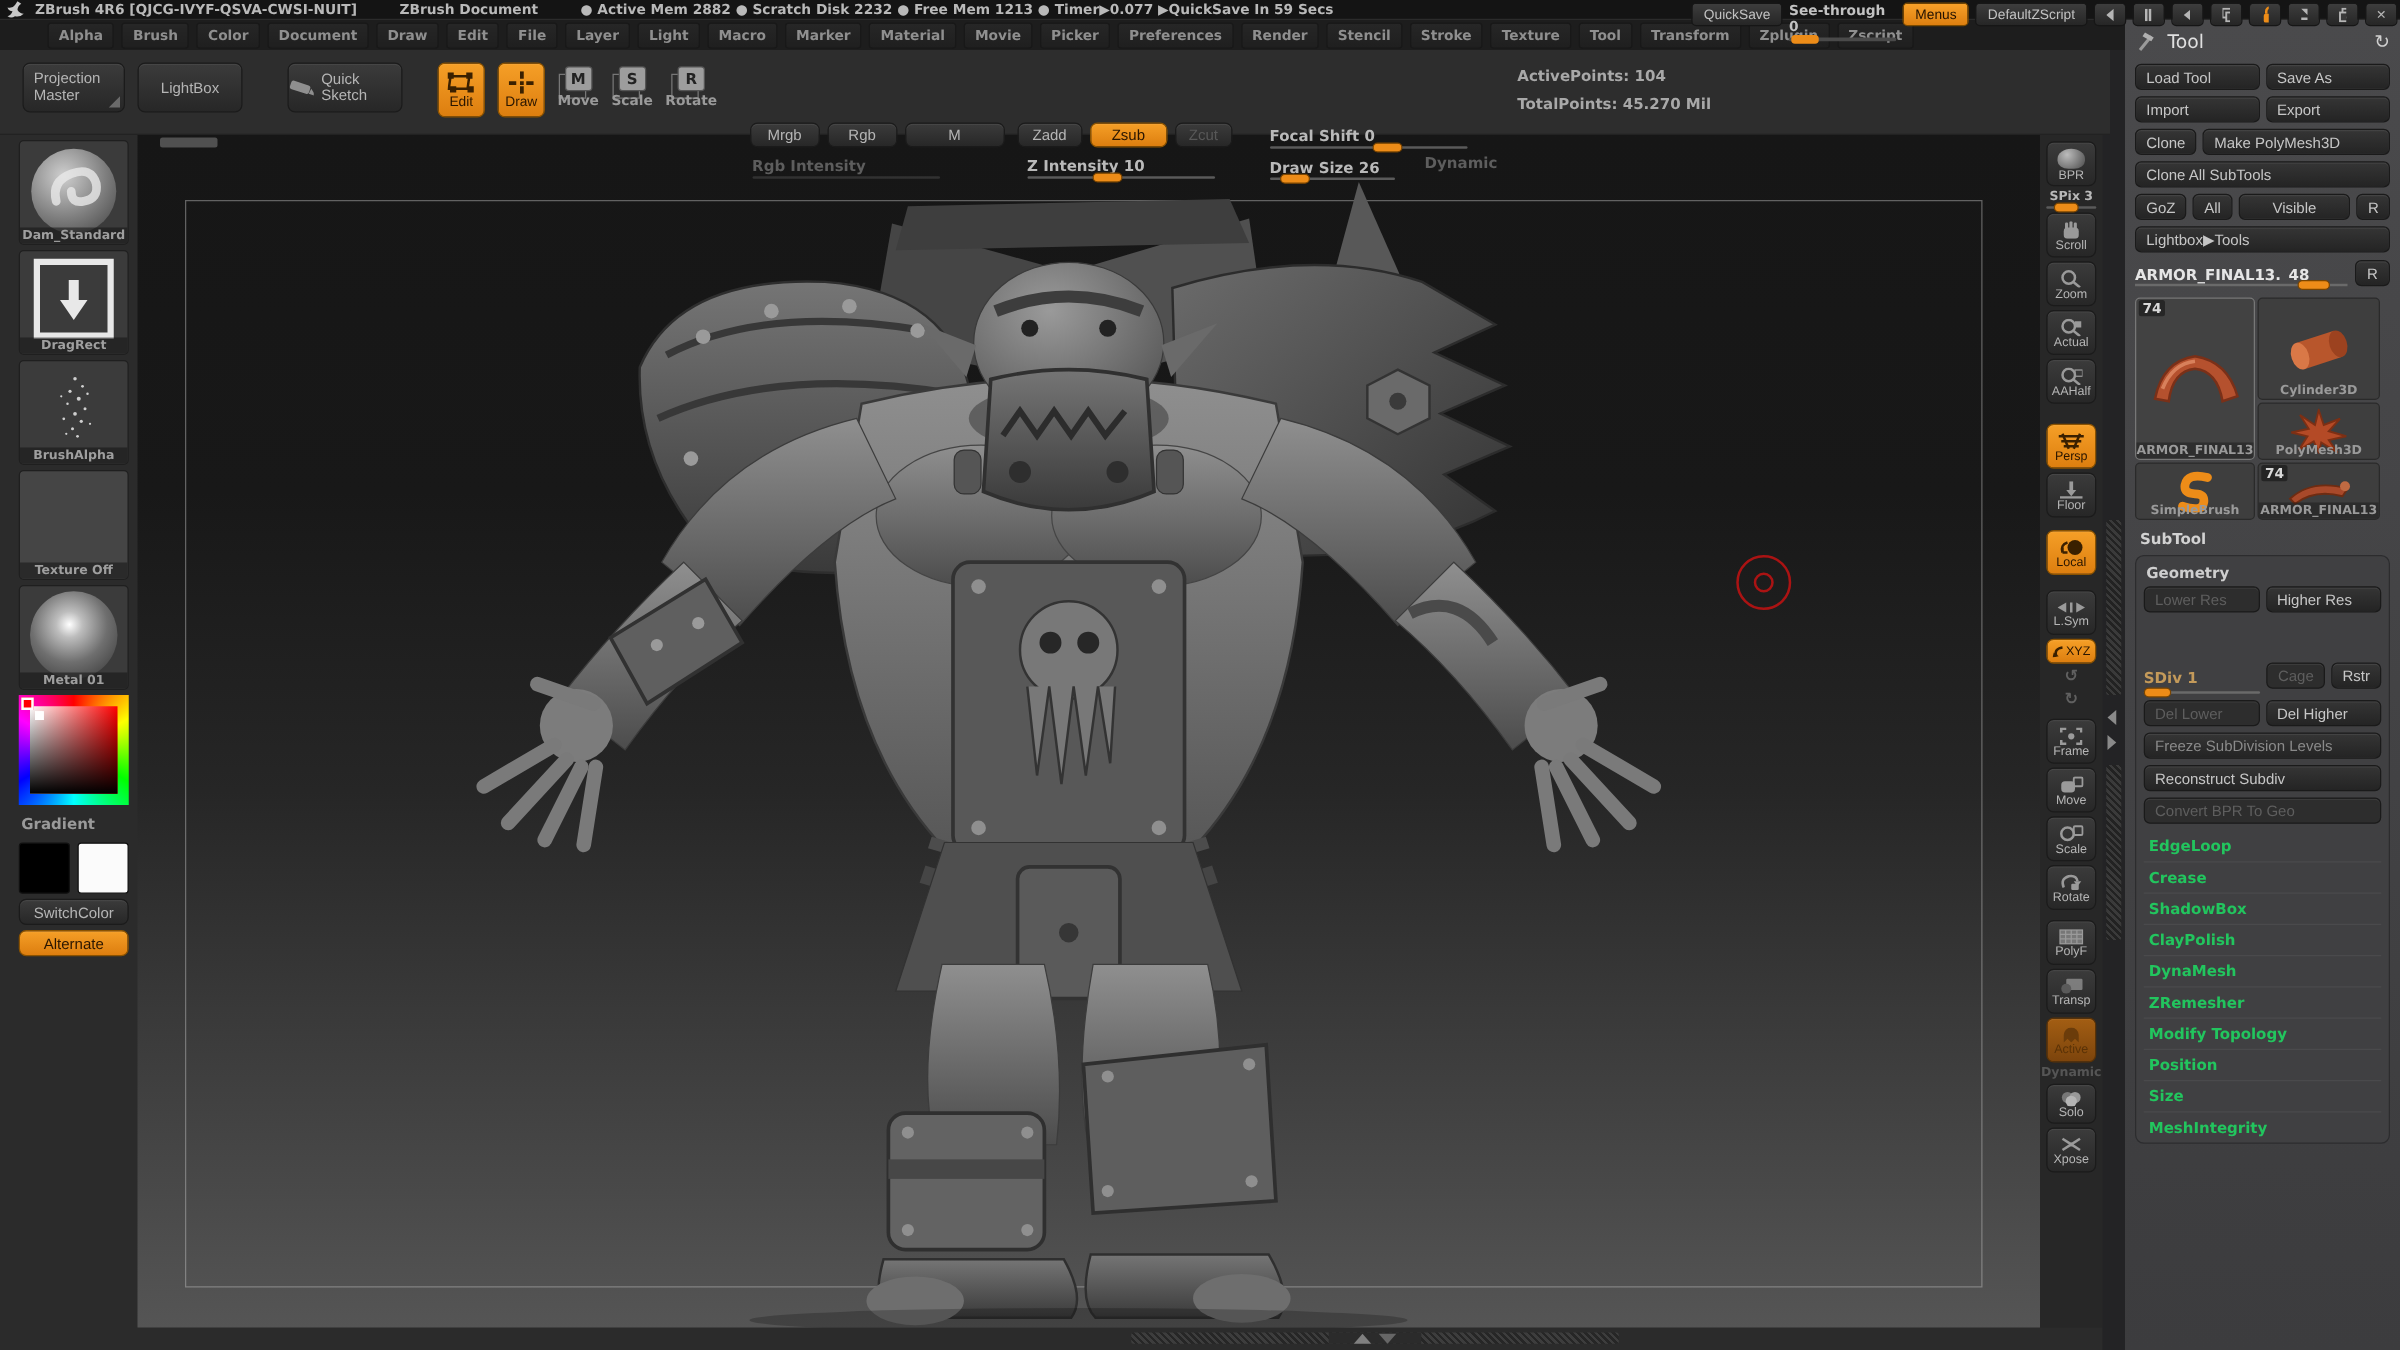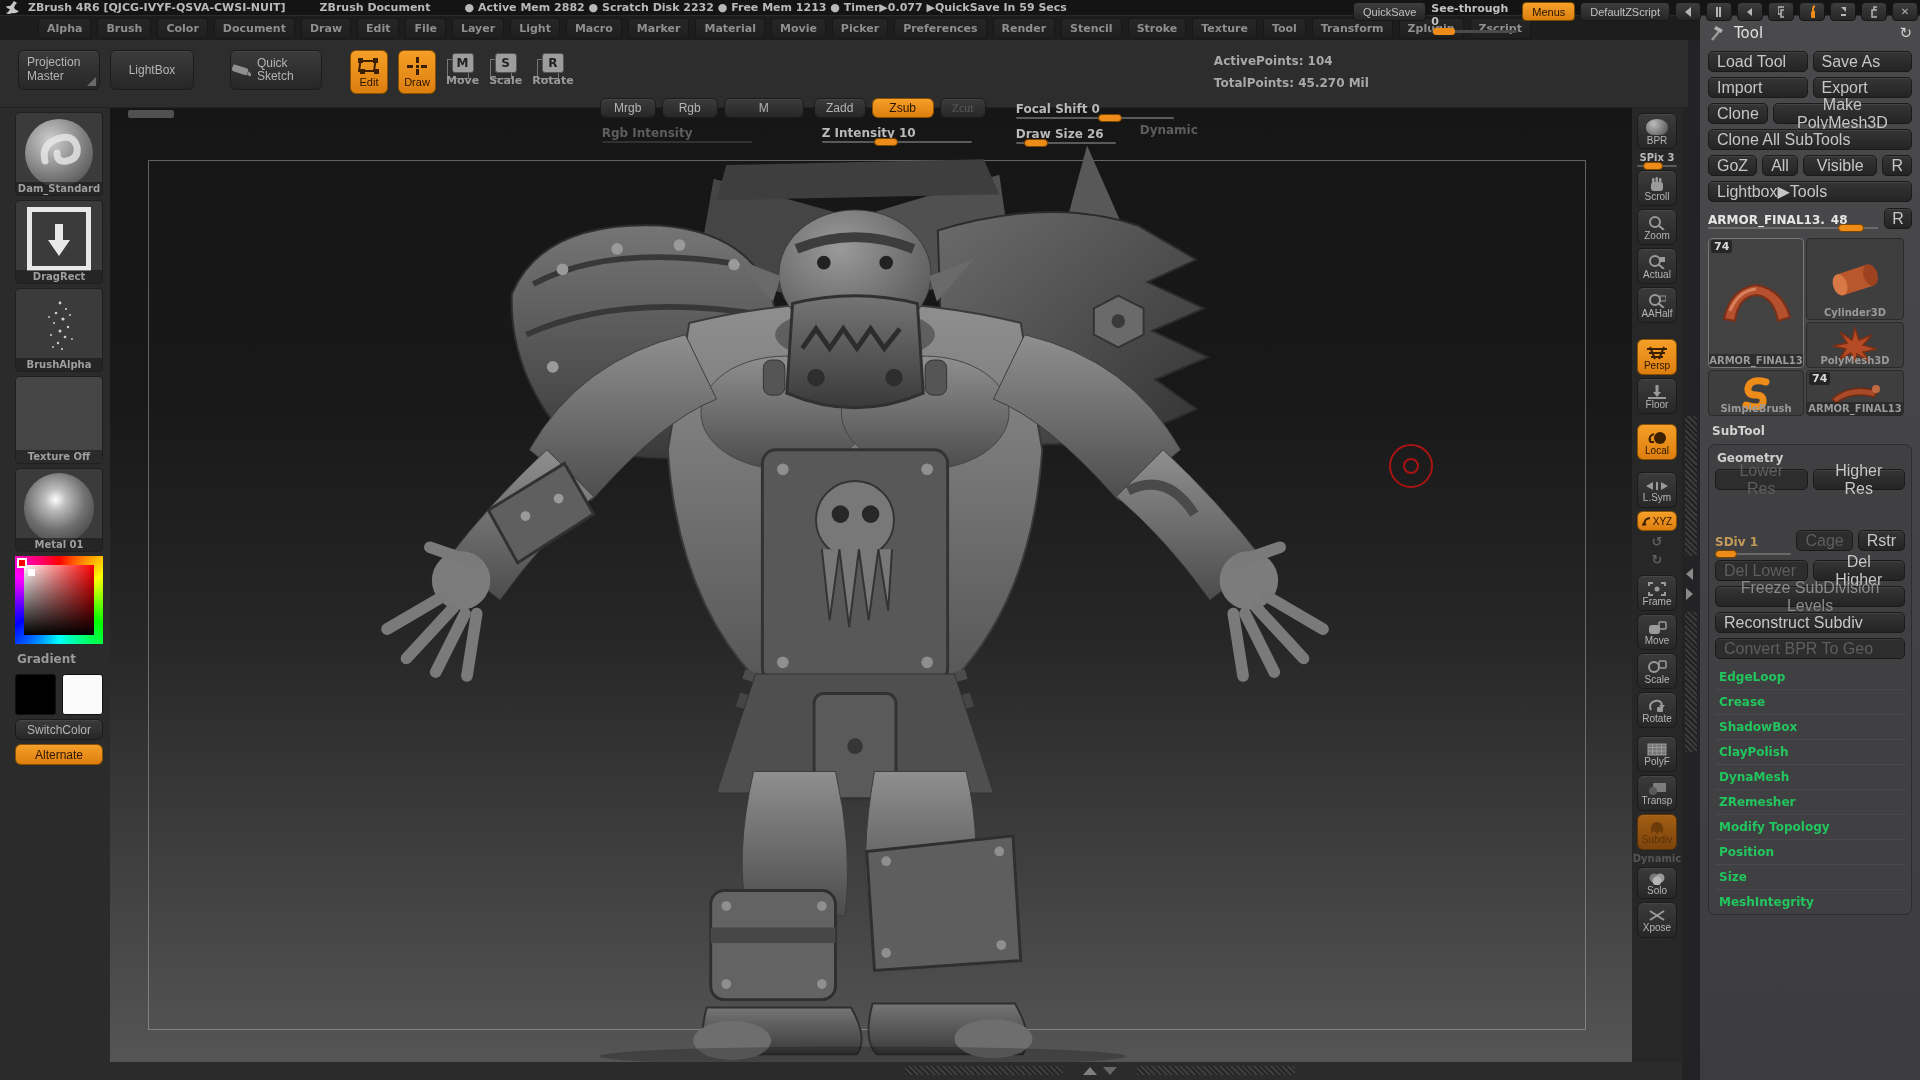--- a/index.html
+++ b/index.html
@@ -103,7 +103,7 @@
   #refresh { color:#cfcfcf; font-size:15px; }
   .prow { display:flex; gap:5px; margin-top:5px; }
   .pbtn { background:linear-gradient(#353535,#242424); border:1px solid #1a1a1a; border-radius:5px; color:#c6c6c6;
-    font-size:16px; height:21px; display:flex; align-items:center; padding:0 8px;
+    font-size:12px; height:21px; display:flex; align-items:center; padding:0 8px;
     box-shadow:inset 0 1px 0 rgba(255,255,255,.07);}
   .pbtn.grow { flex:1; }
   .pbtn.center { justify-content:center; }

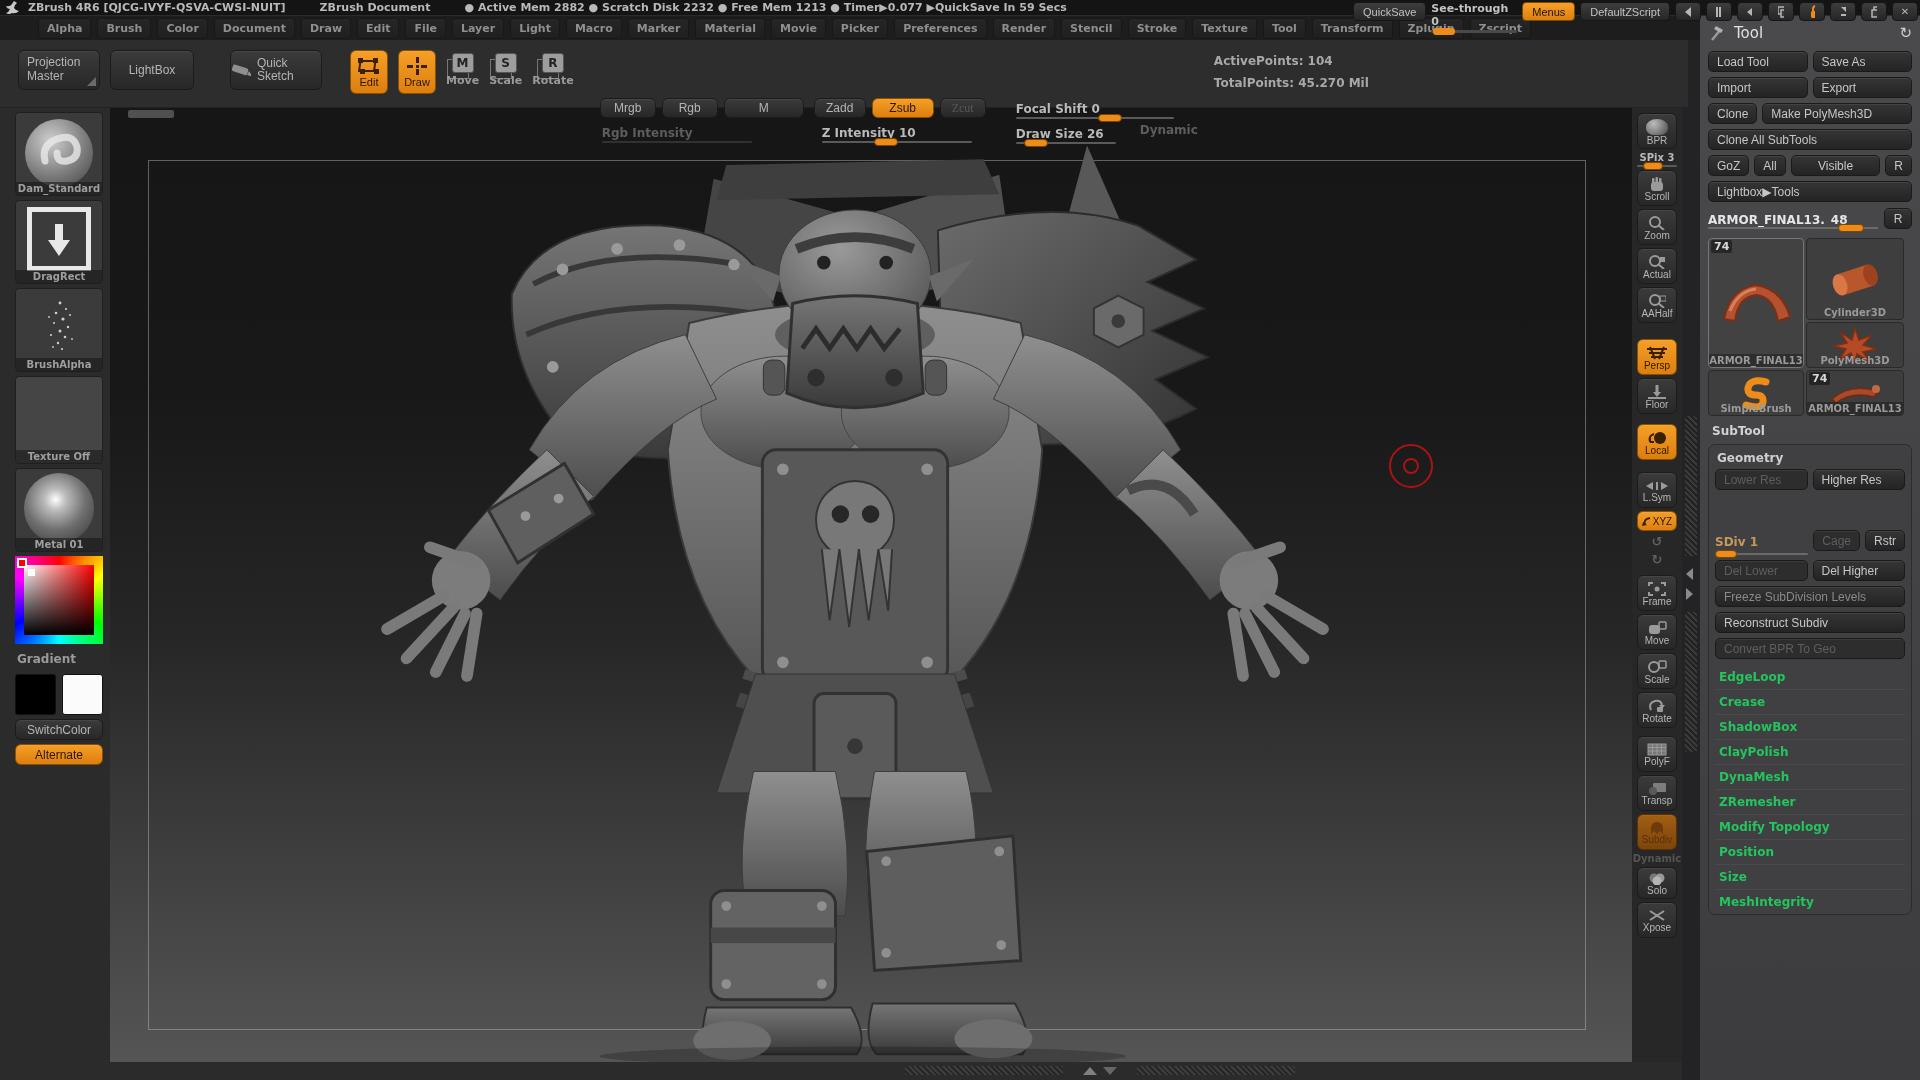--- a/index.html
+++ b/index.html
@@ -33,7 +33,7 @@
     color:#b5b5b5; font-size:12px; display:flex; align-items:center; justify-content:center;
     box-shadow:inset 0 1px 0 rgba(255,255,255,.06); }
   .btn.orange { background:linear-gradient(#f59f27,#dd7e0f); color:#2a1600; border-color:#8a5200; }
-  .btn.disabled { color:#585858;font-family:Liberation Serif, serif; }
+  .btn.disabled { color:#585858; }
   .bigbtn { width:82px; height:40px; line-height:1.15; text-align:left; padding-left:8px; position:relative;}
   .fold { position:absolute; right:3px; bottom:3px; width:0; height:0; border-left:9px solid transparent; border-bottom:9px solid #6a6a6a; }
   .toolicon-btn { width:38px; height:44px; flex-direction:column; gap:1px; font-size:11px;}

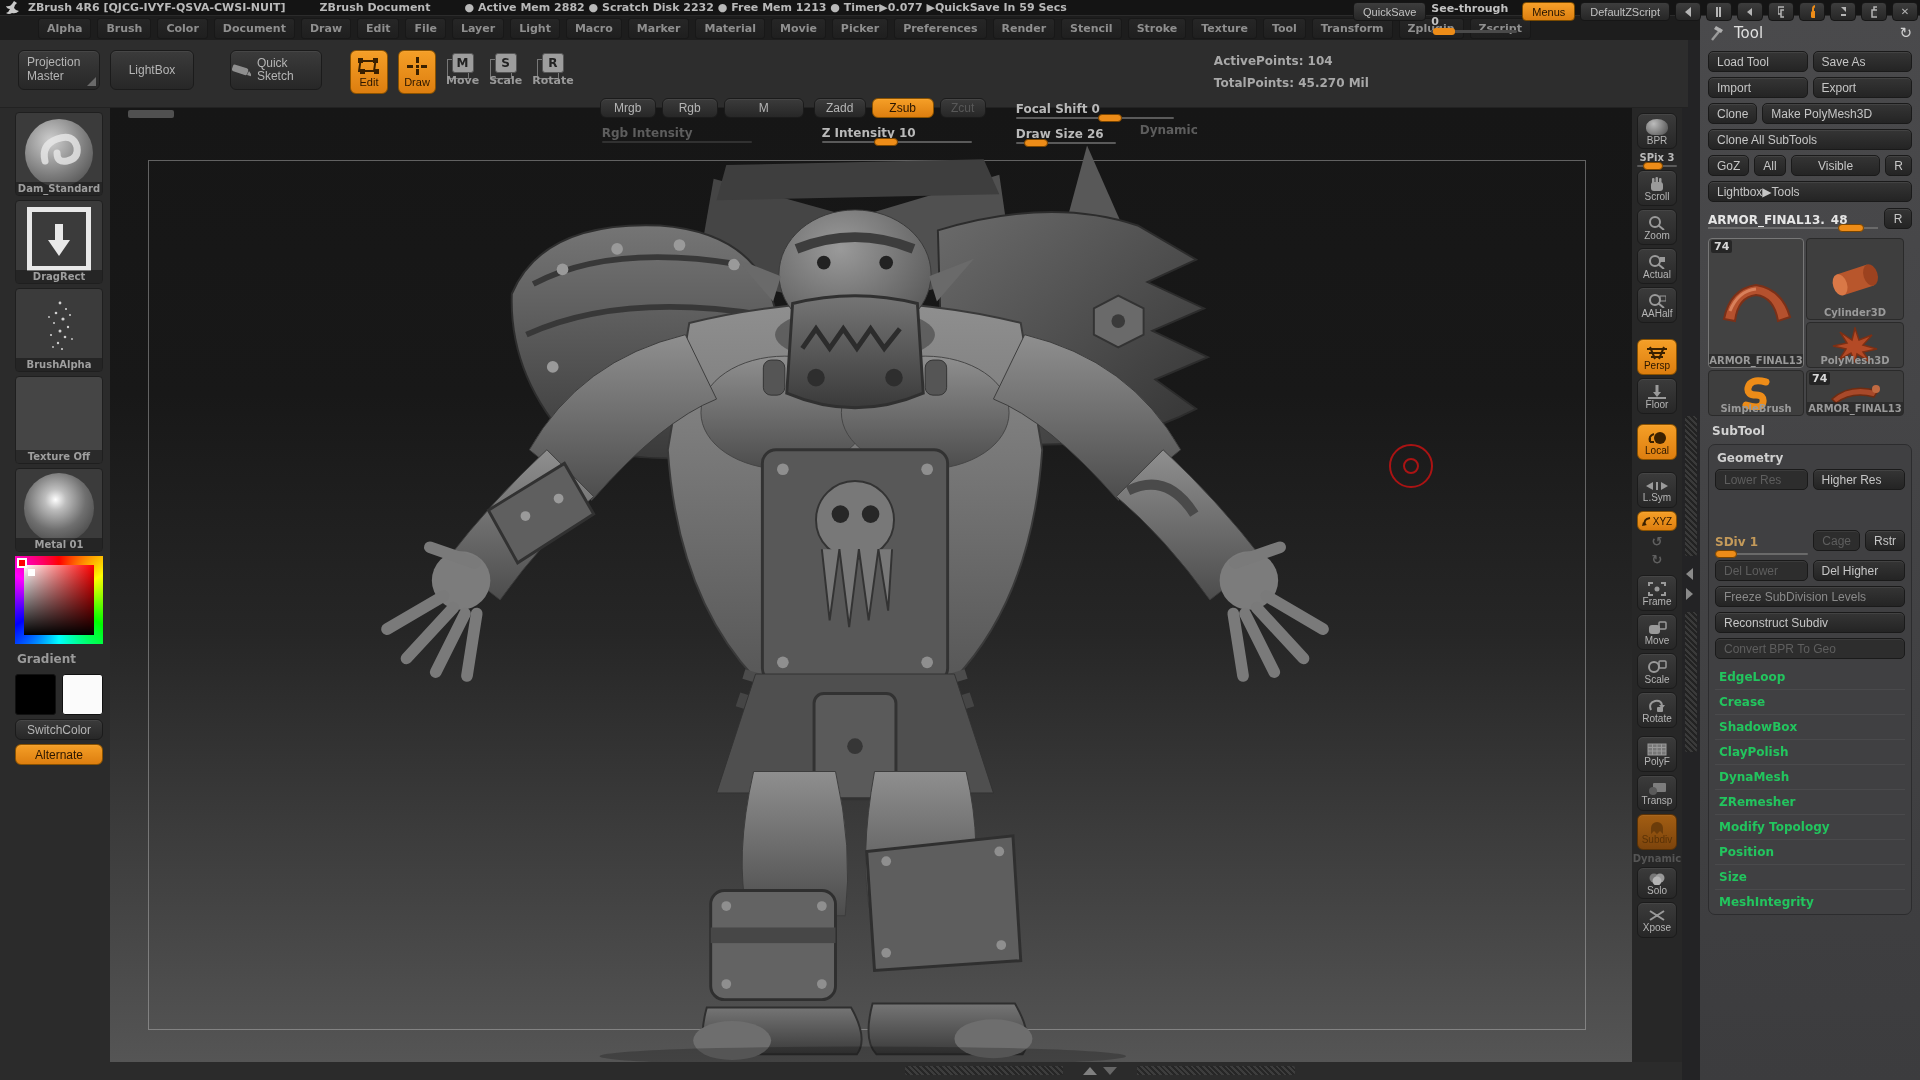--- a/index.html
+++ b/index.html
@@ -690,7 +690,7 @@
     <svg width="16" height="12">
         <path d="M2 12 V6 a6 6 0 0 1 12 0 V12 L11 9 L8 12 L5 9 Z" fill="#6b3c0a"></path>
       </svg>
-    <span>Subdiv</span>
+    <span>Active</span>
   </button>
   <span class="rsdim">Dynamic</span>
   <button class="btn rsbtn" style="height:32px;">

